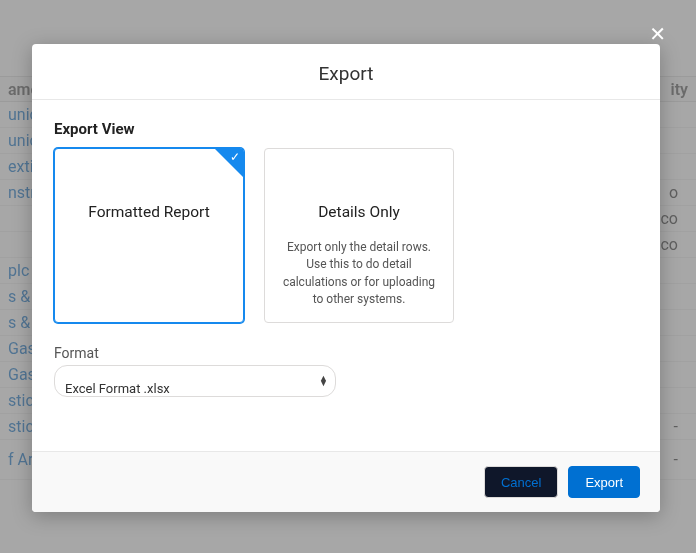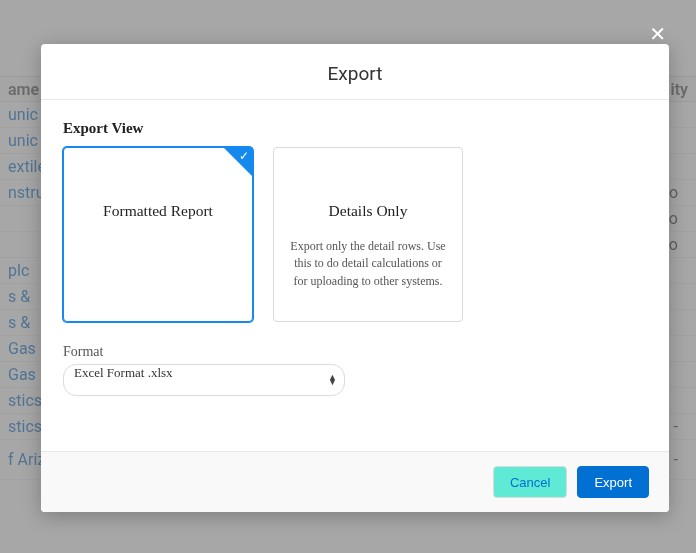--- a/index.html
+++ b/index.html
@@ -94,7 +94,7 @@
     .modal-wrapper {
       position: absolute;
       top: 44px;
-      left: 41px;
+      left: 32px;
       width: 628px;
       height: 468px;
       background: #fff;

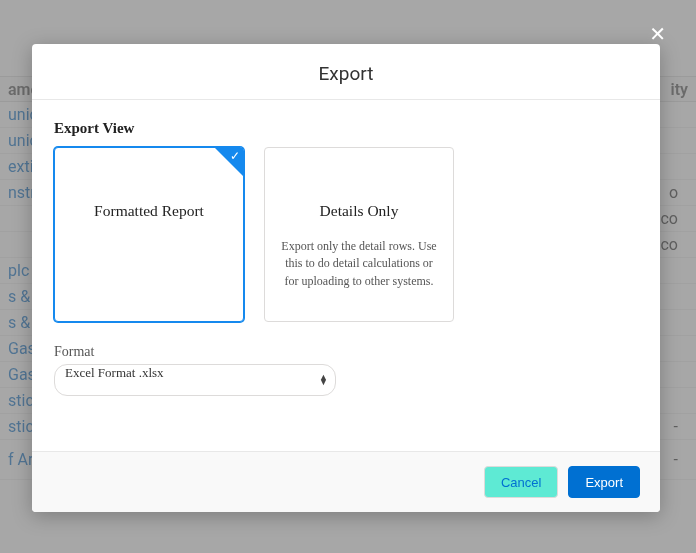--- a/index.html
+++ b/index.html
@@ -129,7 +129,6 @@
       flex: 1;
       overflow: auto;
       background: #fff;
-      font-family: Liberation Serif, serif;
     }
     .section-title {
       font-weight: 700;

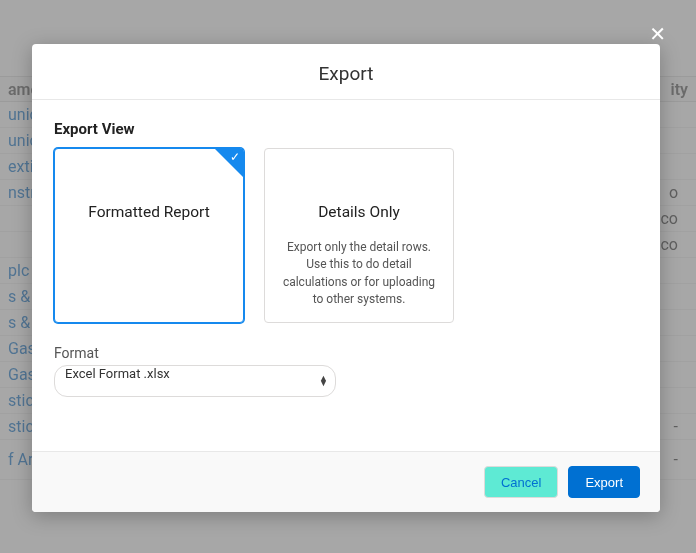--- a/index.html
+++ b/index.html
@@ -206,7 +206,7 @@
       color: #333;
       background: #fff;
       display: flex;
-      align-items: flex-start;
+      align-items: flex-end;
       cursor: pointer;
     }
     .select-arrows {

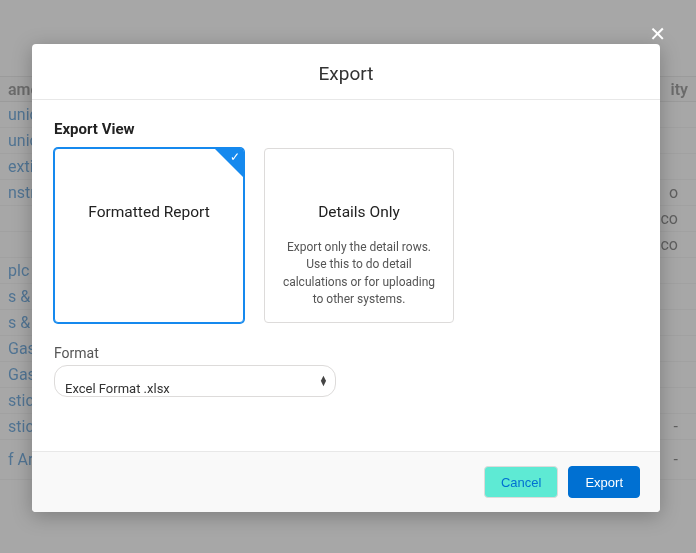--- a/index.html
+++ b/index.html
@@ -242,7 +242,7 @@
       justify-content: center;
     }
     .btn-secondary {
-      background: #5eead4;
+      background: #0f172a;
       border-color: #dddbda;
       color: #0070d2;
       margin-left: 40px;

